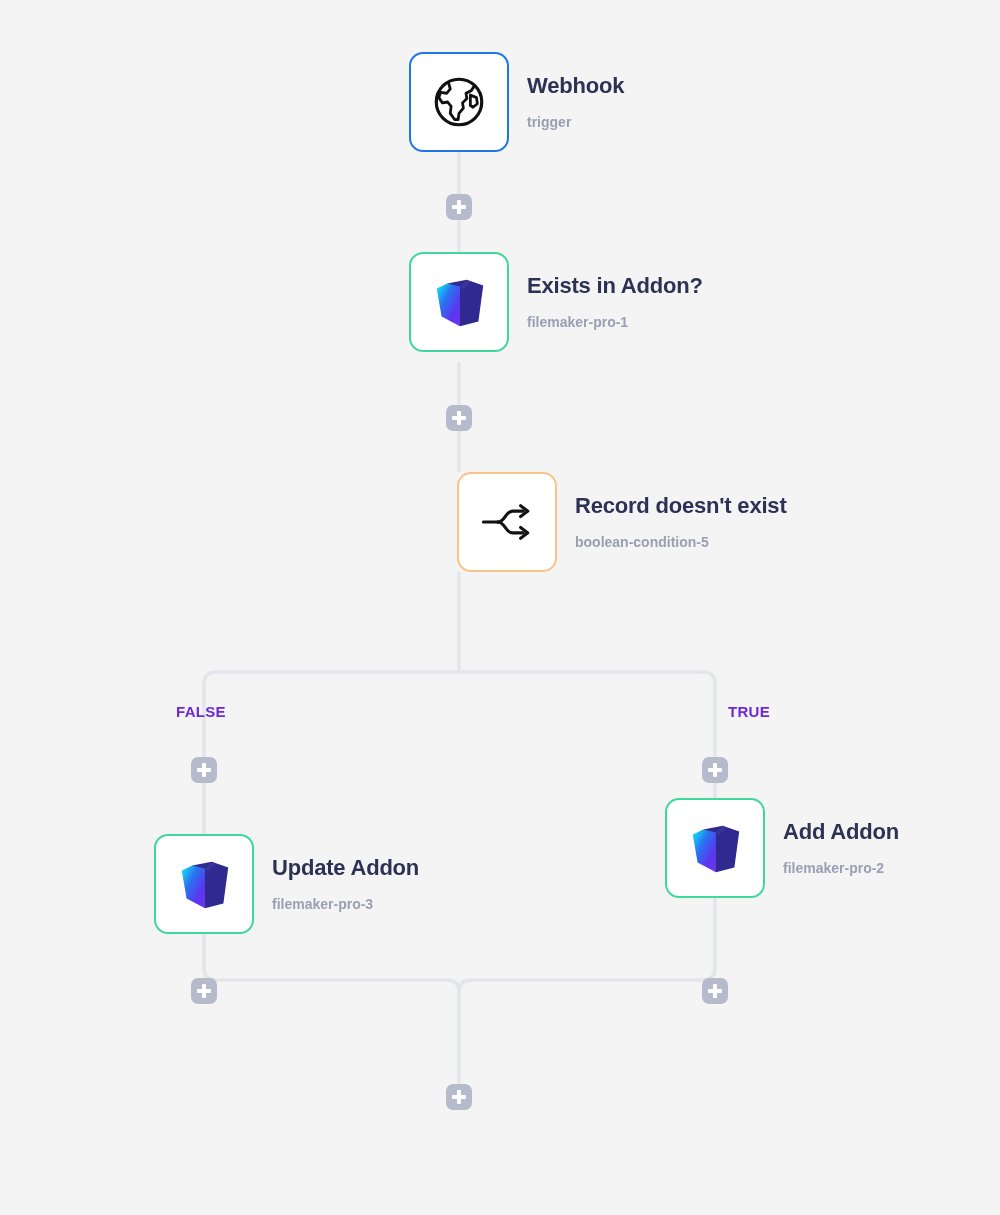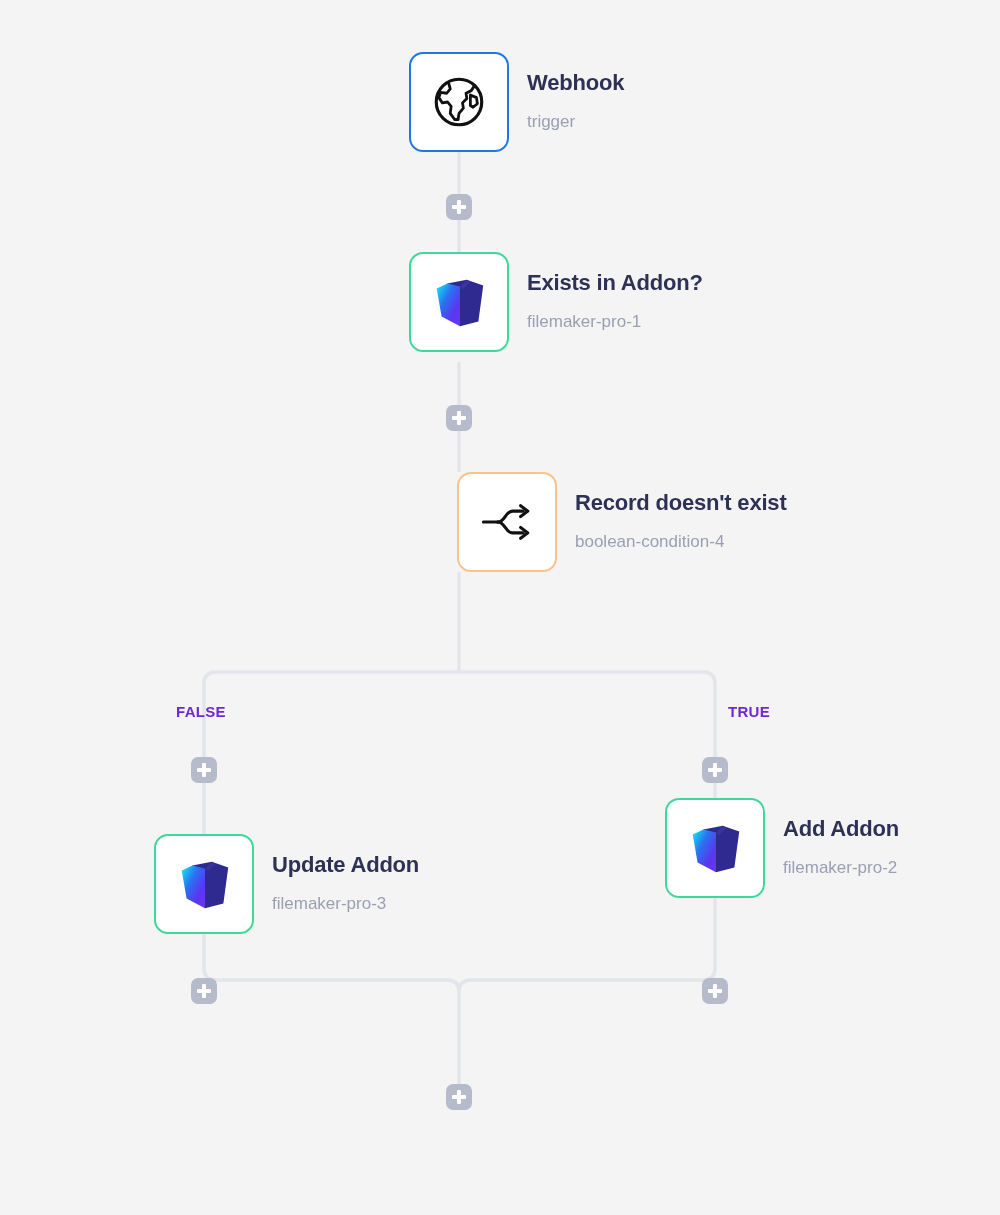--- a/index.html
+++ b/index.html
@@ -71,8 +71,8 @@
     letter-spacing: -0.2px;
   }
   .node-subtitle {
-    font-size: 17px;
-    font-weight: normal;
+    font-size: 14px;
+    font-weight: bold;
     color: #9a9fb2;
     line-height: 1.45;
     margin-top: 13px;

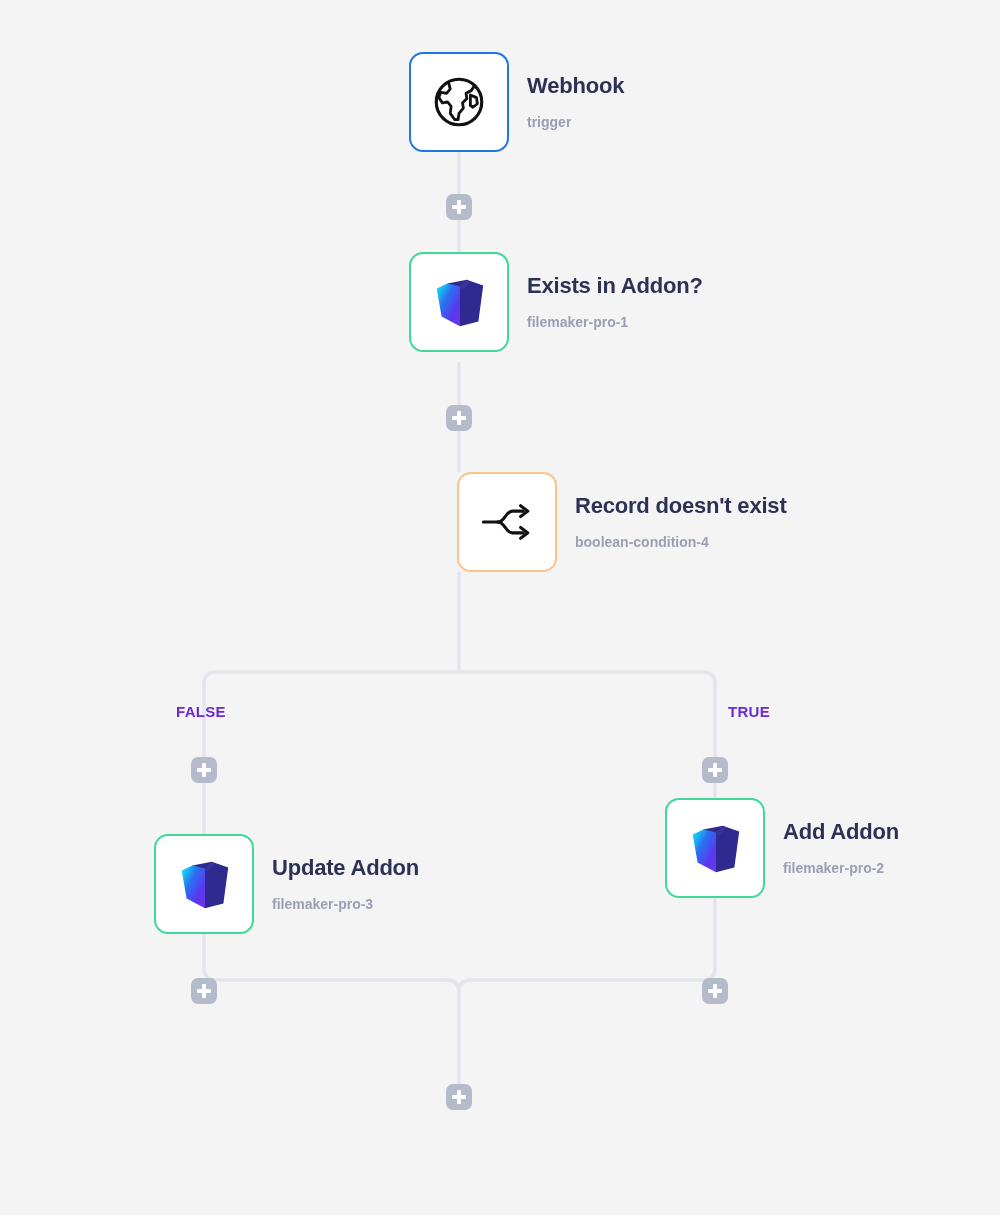--- a/index.html
+++ b/index.html
@@ -197,7 +197,7 @@
     </div>
     <div class="node-text">
       <div class="node-title">Record doesn't exist</div>
-      <div class="node-subtitle">boolean-condition-4</div>
+      <div class="node-subtitle">boolean-condition-5</div>
     </div>
   </div>
 

